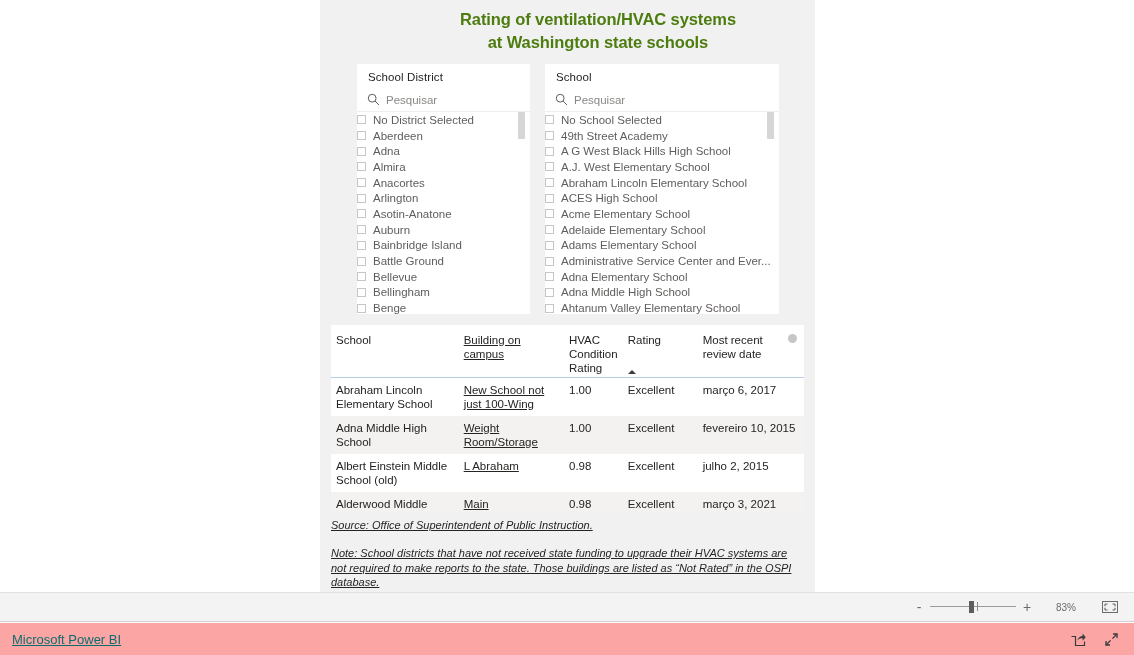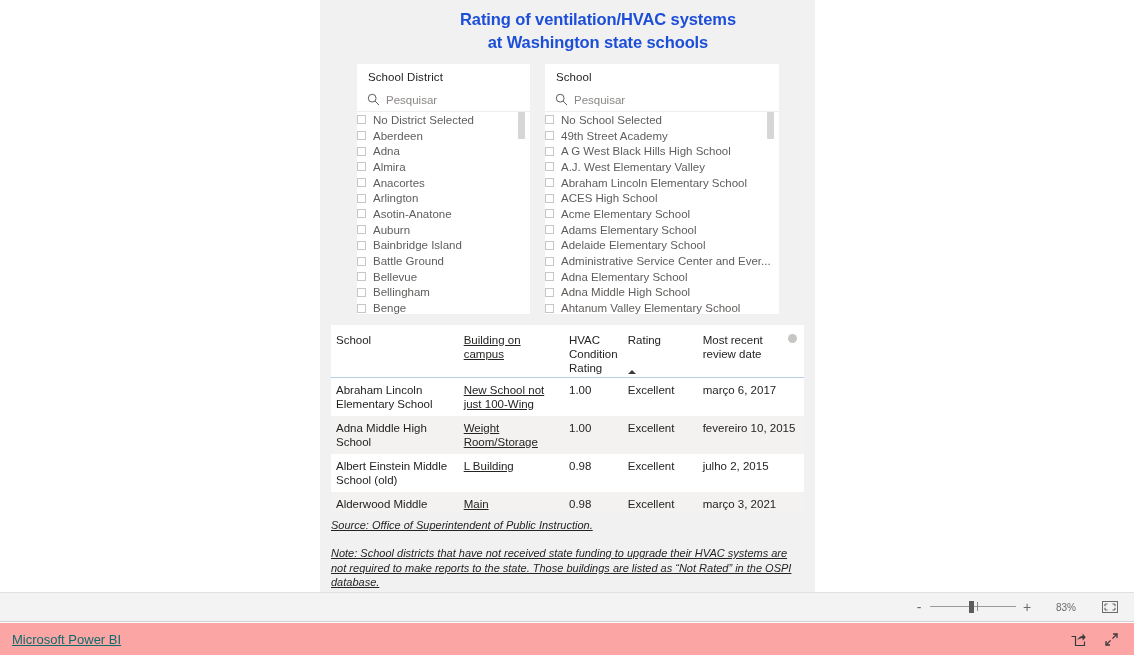--- a/index.html
+++ b/index.html
@@ -46,7 +46,7 @@
     top: 8px;
     width: 556px;
     text-align: center;
-    color: #1d4ed8;
+    color: #4d7c0f;
     font-size: 16.5px;
     font-weight: bold;
     line-height: 23px;

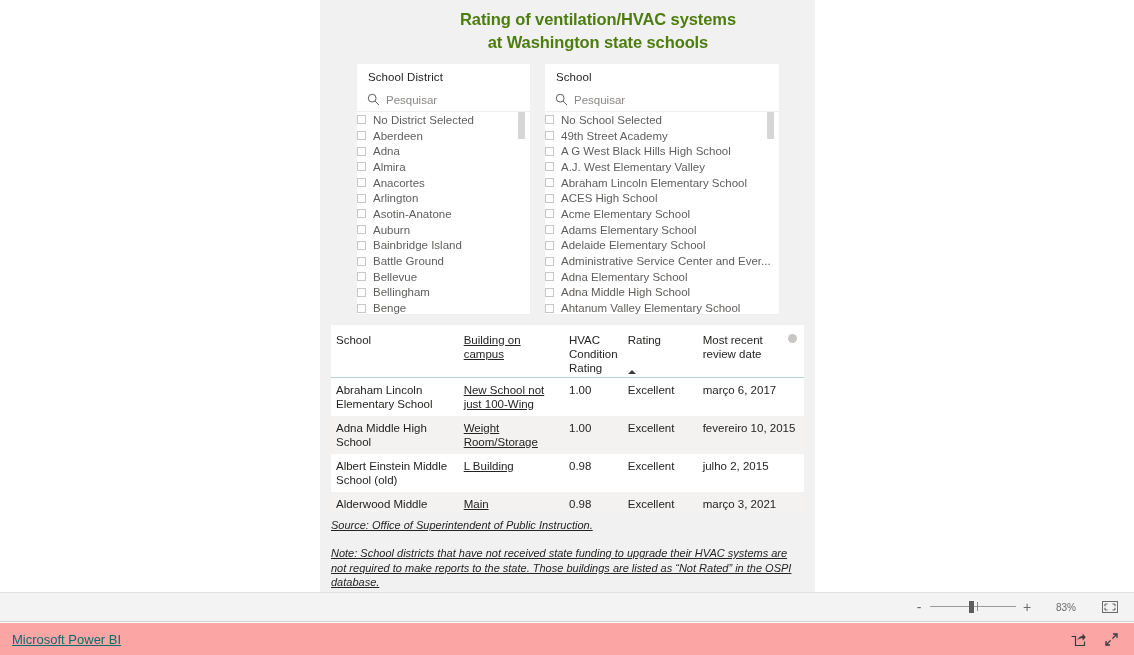--- a/index.html
+++ b/index.html
@@ -459,7 +459,7 @@
             </div>
             <div class="slicer-item">
               <span class="cbox"></span>
-              <span class="slicer-label">A.J. West Elementary Valley</span>
+              <span class="slicer-label">A.J. West Elementary School</span>
             </div>
             <div class="slicer-item">
               <span class="cbox"></span>

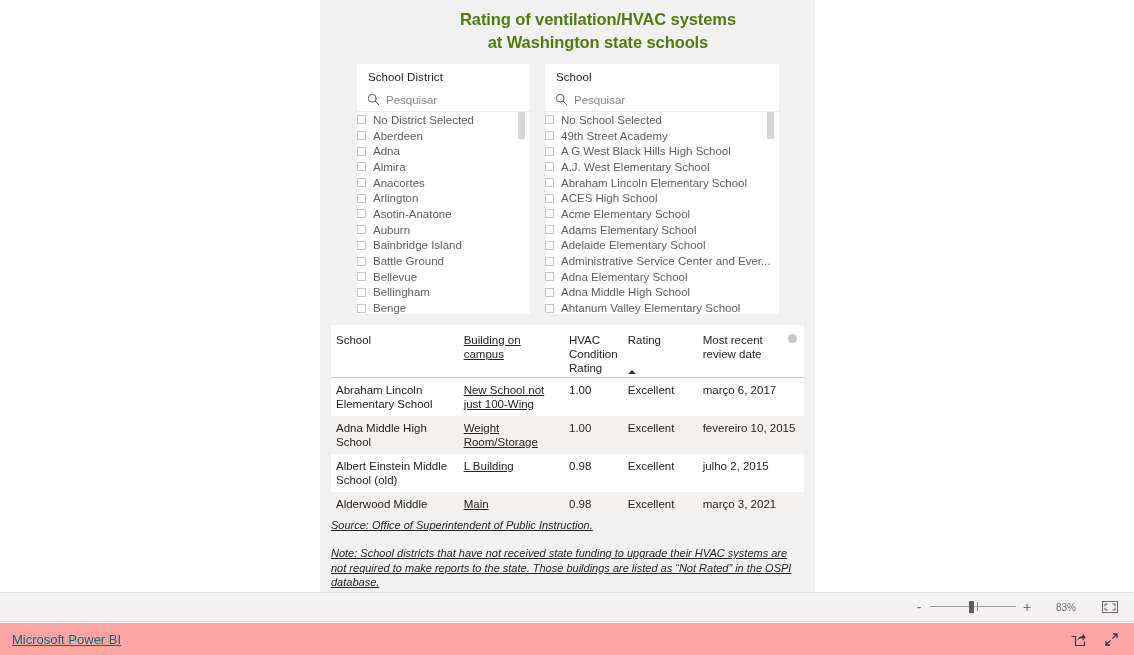--- a/index.html
+++ b/index.html
@@ -475,11 +475,11 @@
             </div>
             <div class="slicer-item">
               <span class="cbox"></span>
+              <span class="slicer-label">Adelaide Elementary School</span>
+            </div>
+            <div class="slicer-item">
+              <span class="cbox"></span>
               <span class="slicer-label">Adams Elementary School</span>
-            </div>
-            <div class="slicer-item">
-              <span class="cbox"></span>
-              <span class="slicer-label">Adelaide Elementary School</span>
             </div>
             <div class="slicer-item">
               <span class="cbox"></span>

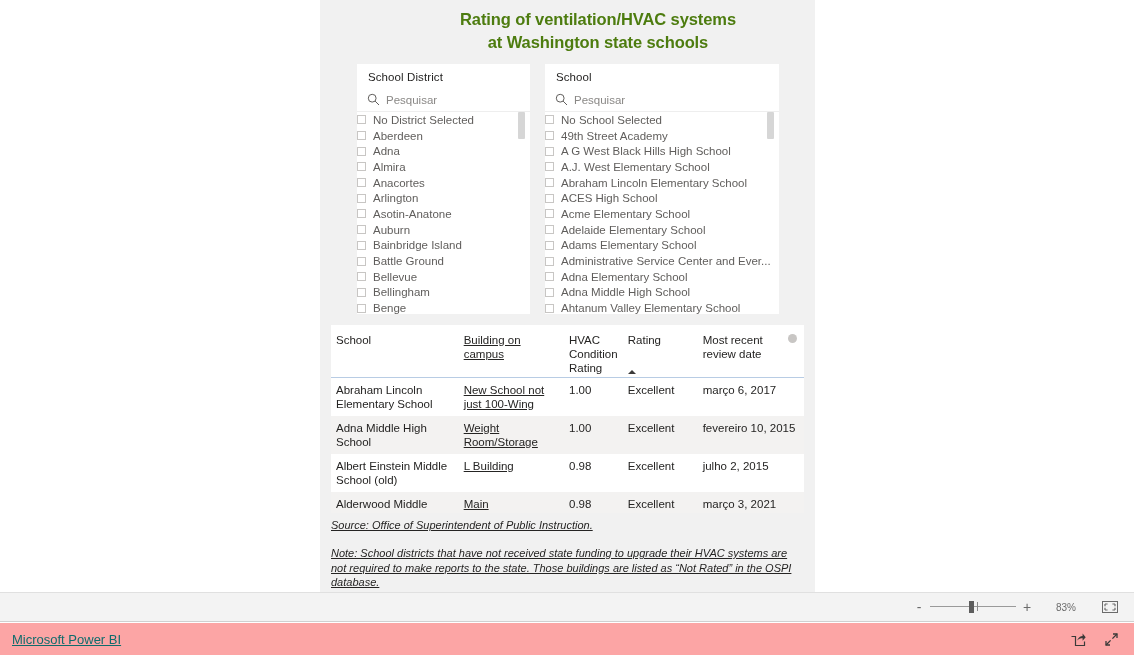--- a/index.html
+++ b/index.html
@@ -542,7 +542,7 @@
               </tr>
               <tr>
                 <td class="col-school">Albert Einstein Middle School (old)</td>
-                <td class="col-building">L Building</td>
+                <td class="col-building">L Abraham</td>
                 <td class="col-hvac">0.98</td>
                 <td class="col-rating">Excellent</td>
                 <td class="col-date">julho 2, 2015</td>

